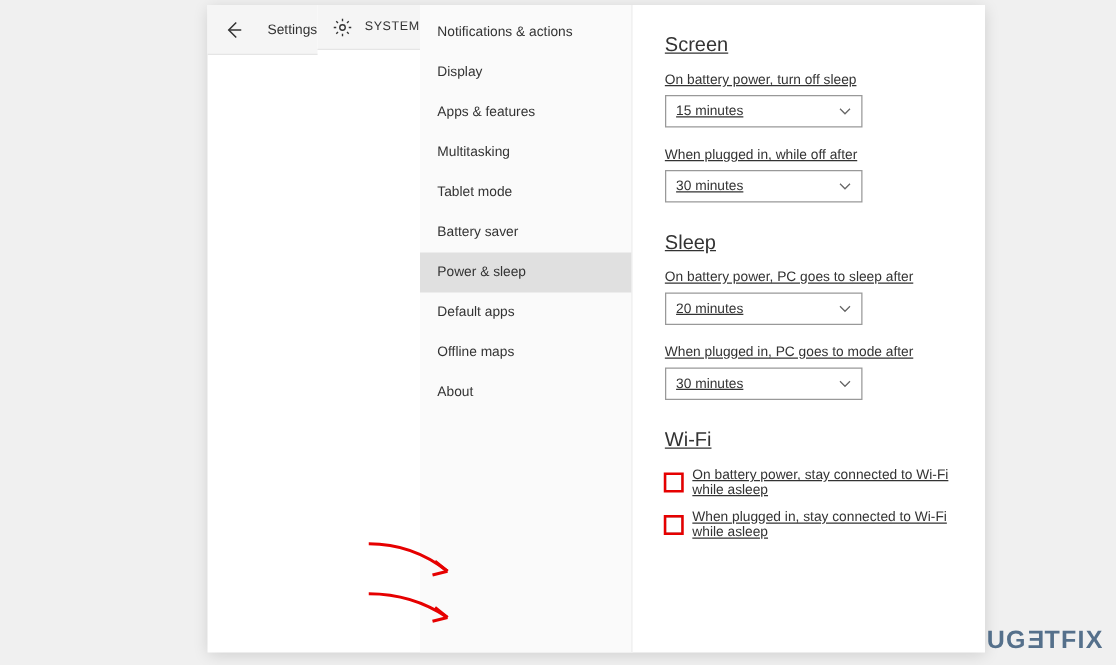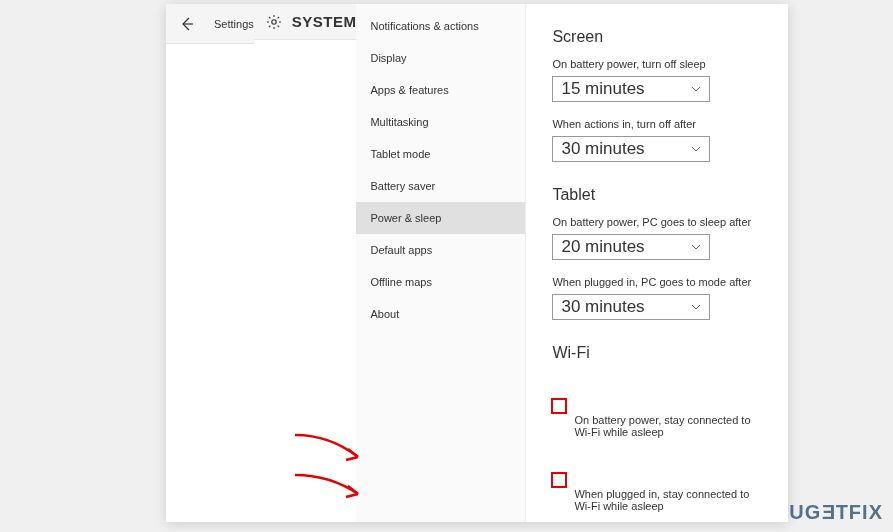--- a/index.html
+++ b/index.html
@@ -58,8 +58,8 @@
       color: #333;
     }
     .subheader-title {
-      font-size: 15px;
-      font-weight: 700;
+      font-size: 10px;
+      font-weight: 400;
       letter-spacing: 0.5px;
       color: #333;
     }

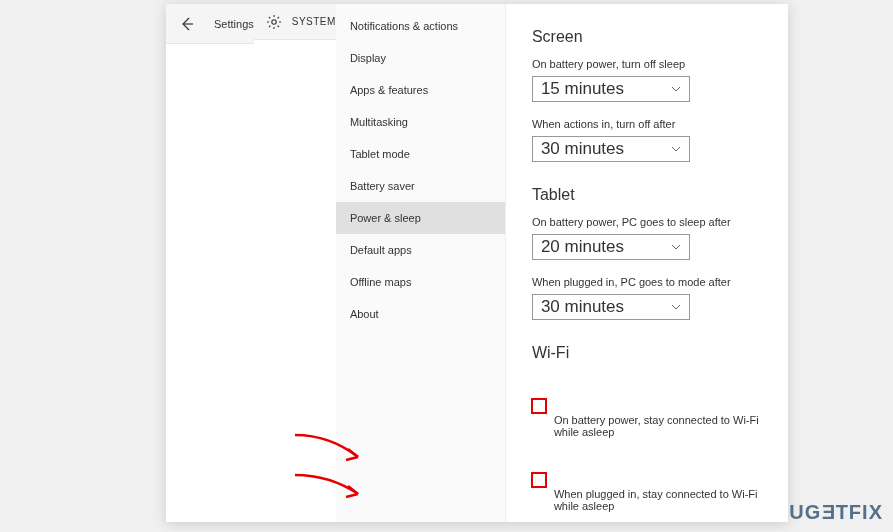--- a/index.html
+++ b/index.html
@@ -87,6 +87,7 @@
       overflow-y: auto;
       font-size: 11px;
       color: #333;
+      text-decoration: underline;
     }
     .section-title {
       font-size: 16px;

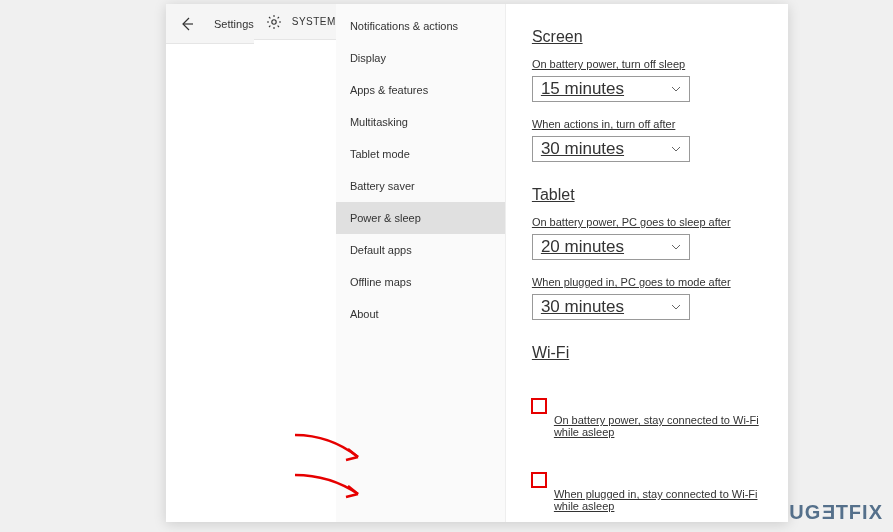--- a/index.html
+++ b/index.html
@@ -111,7 +111,7 @@
       align-items: center;
       justify-content: space-between;
       padding: 0 8px;
-      font-size: 17px;
+      font-size: 11px;
       margin-bottom: 16px;
       cursor: pointer;
     }

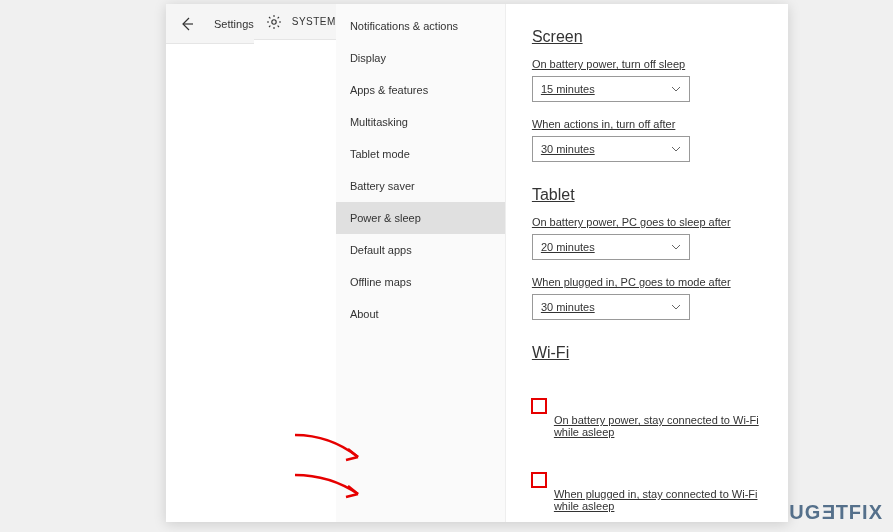--- a/index.html
+++ b/index.html
@@ -212,7 +212,7 @@
             <path d="M1 3 L5 7 L9 3" stroke="#666" stroke-width="1" fill="none"></path>
           </svg>
       </div>
-      <div class="field-label">When actions in, turn off after</div>
+      <div class="field-label">When plugged in, while off after</div>
       <div class="dropdown">
         <span>30 minutes</span>
         <svg class="chevron" viewBox="0 0 10 10">

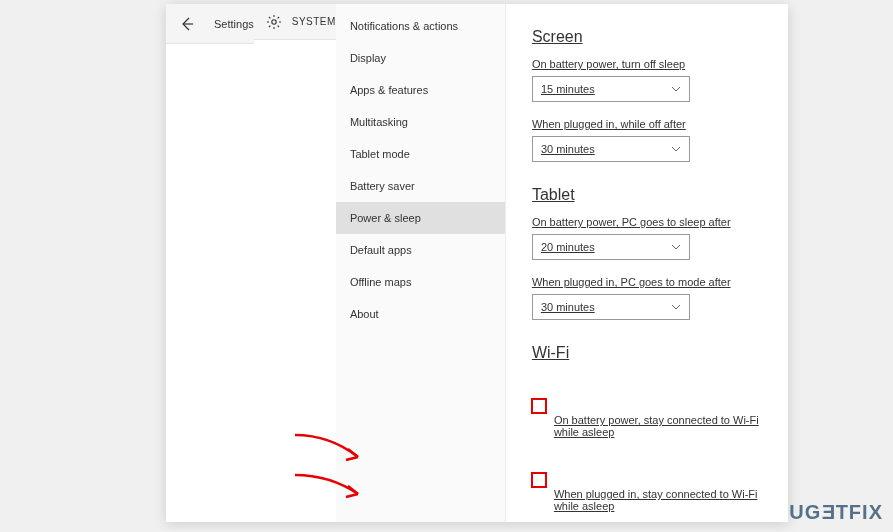--- a/index.html
+++ b/index.html
@@ -220,7 +220,7 @@
           </svg>
       </div>
 
-      <div class="section-title spaced">Tablet</div>
+      <div class="section-title spaced">Sleep</div>
       <div class="field-label">On battery power, PC goes to sleep after</div>
       <div class="dropdown">
         <span>20 minutes</span>

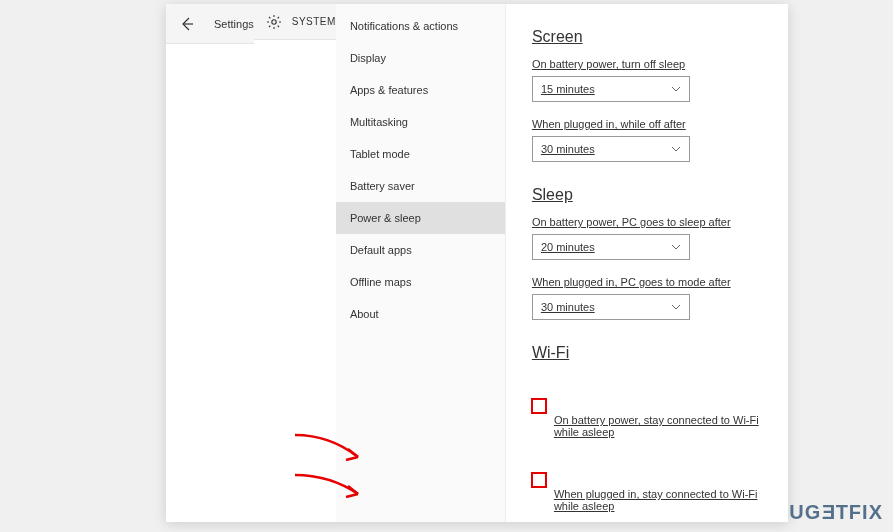--- a/index.html
+++ b/index.html
@@ -141,7 +141,6 @@
     .checkbox-label {
       font-size: 11px;
       color: #333;
-      margin-top: 40px;
     }
     .arrow-annot {
       position: absolute;

